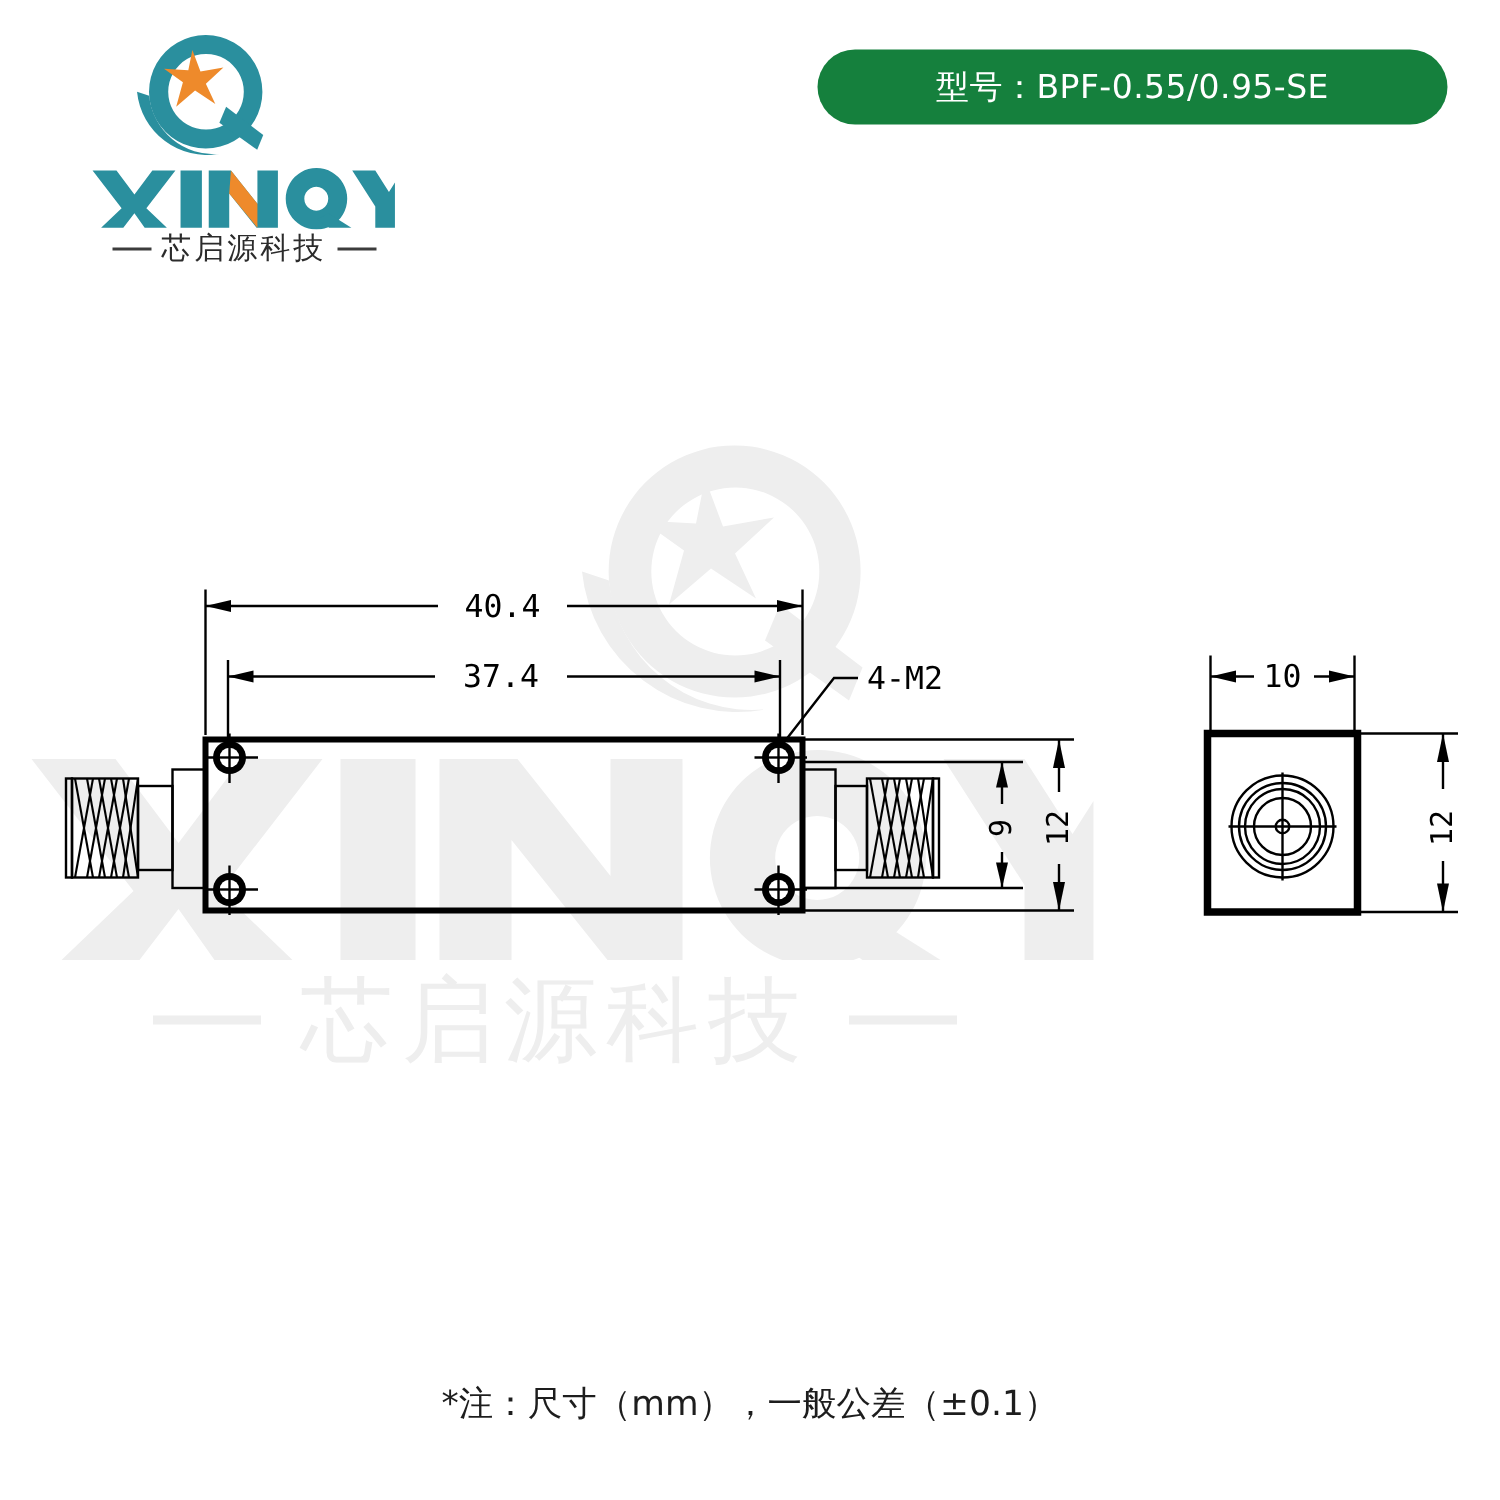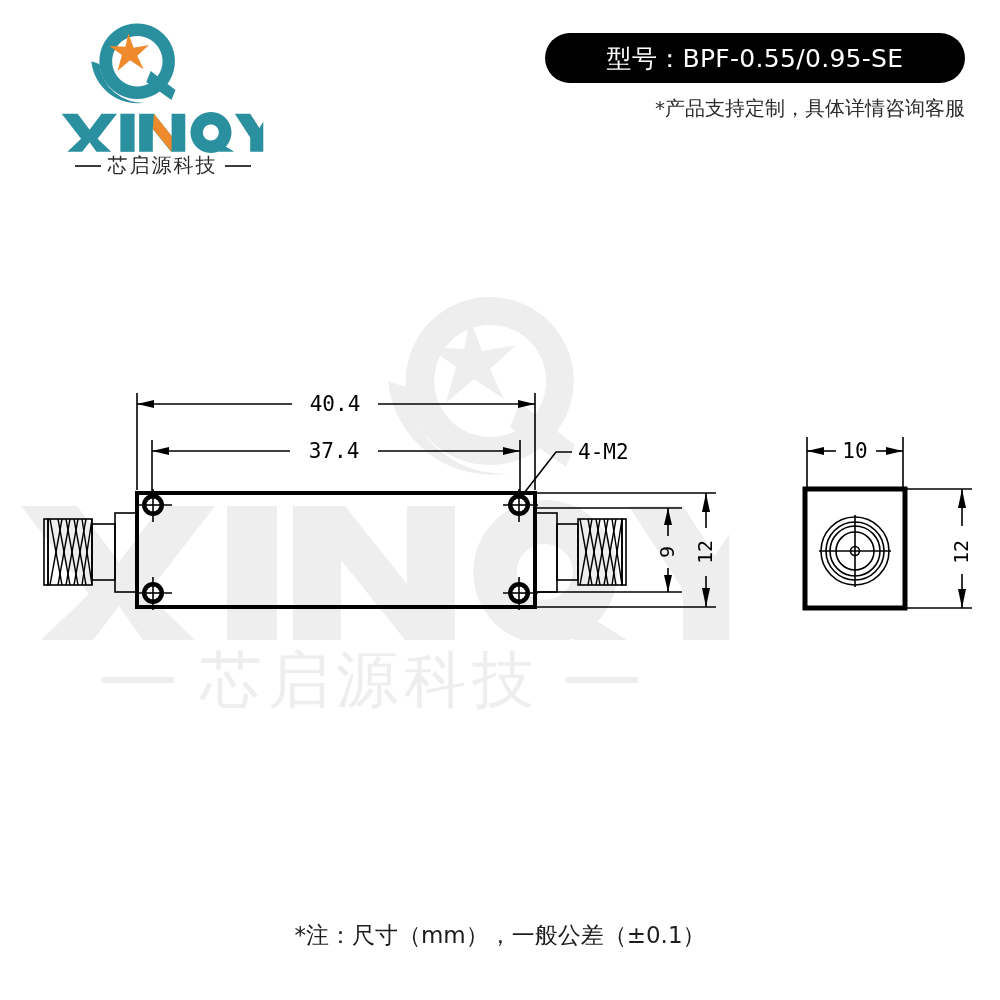--- a/index.html
+++ b/index.html
@@ -43,12 +43,12 @@
   #model-badge {
     position: absolute; left: 545px; top: 33px;
     width: 420px; height: 50px;
-    background: #000000;
+    background: #15803d;
     border-radius: 25px;
     display: flex; align-items: center; justify-content: center;
     color: #ffffff;
     font-family: "DejaVu Sans", sans-serif;
-    font-size: 25px; letter-spacing: 0.3px;
+    font-size: 22px; letter-spacing: 0.3px;
     white-space: nowrap;
   }
   #custom-note {

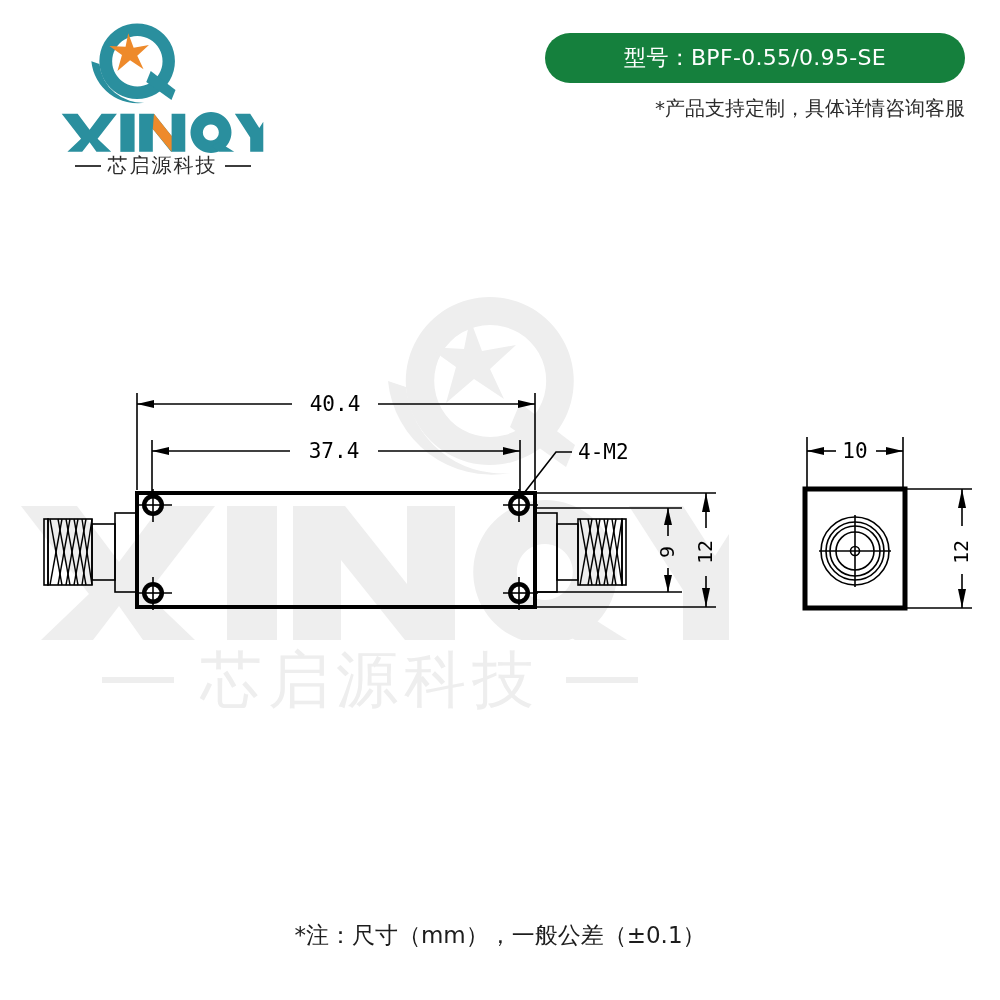--- a/index.html
+++ b/index.html
@@ -179,7 +179,6 @@
     </div>
 
     <div id="model-badge">型号：BPF-0.55/0.95-SE</div>
-    <div id="custom-note">*产品支持定制，具体详情咨询客服</div>
   </div>
 
   <svg id="drawing" viewBox="0 0 1000 1000">

